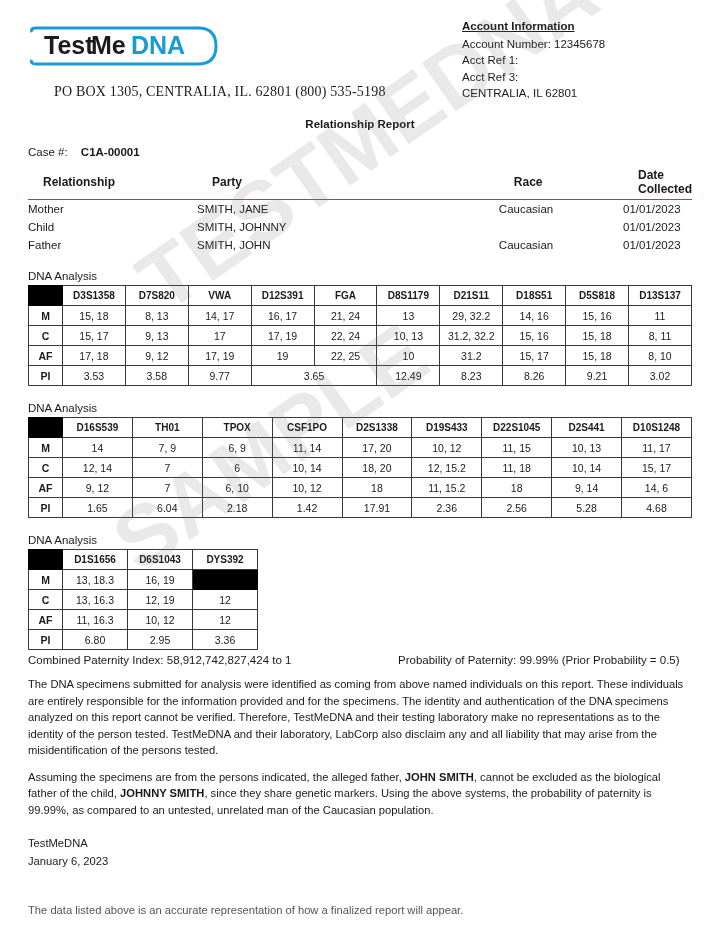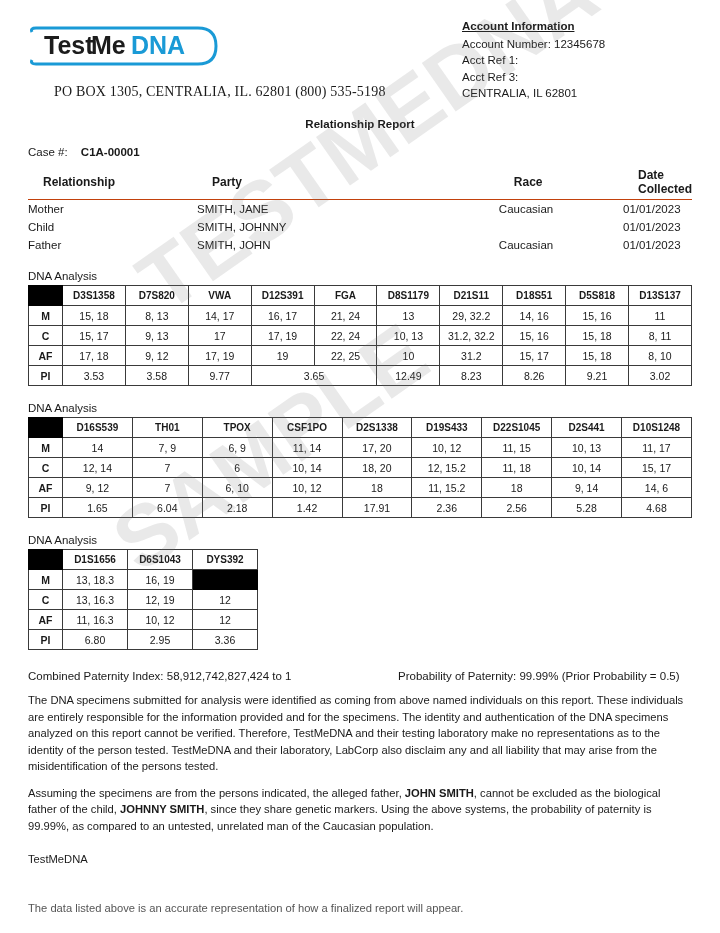--- a/index.html
+++ b/index.html
@@ -183,7 +183,7 @@
   .cpi-row {
     display: flex;
     font-size: 11.5px;
-    margin-top: 20px;
+    margin-top: 4px;
   }
   .cpi-left { width: 370px; }
   .cpi-right { flex: 1; }

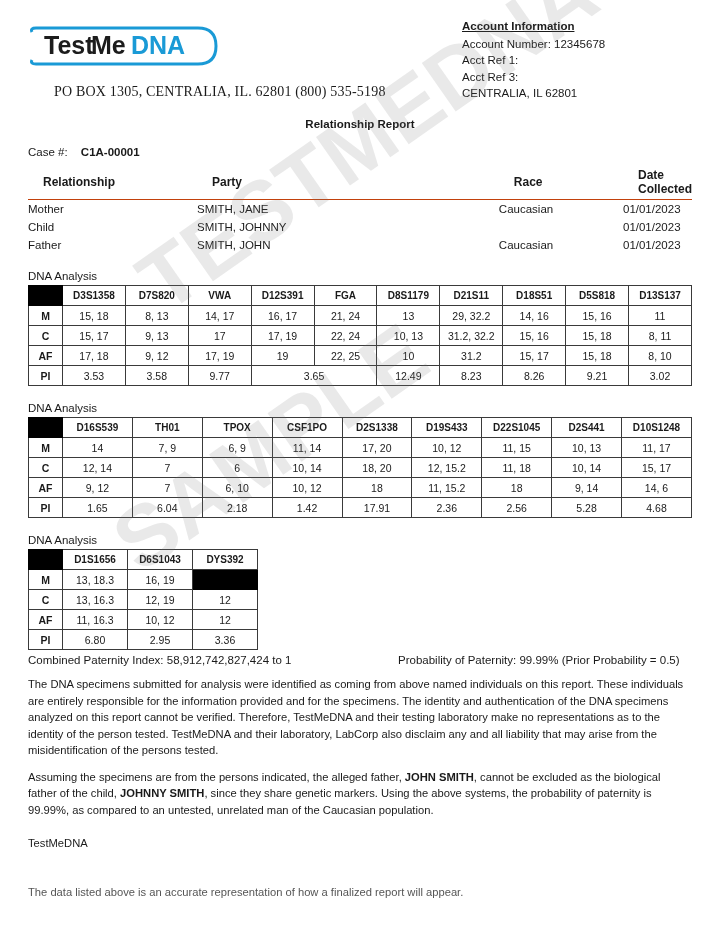--- a/index.html
+++ b/index.html
@@ -504,6 +504,7 @@
 
   <div class="sig">
     <div>TestMeDNA</div>
+    <div>January 6, 2023</div>
   </div>
 
   <div class="footer">

